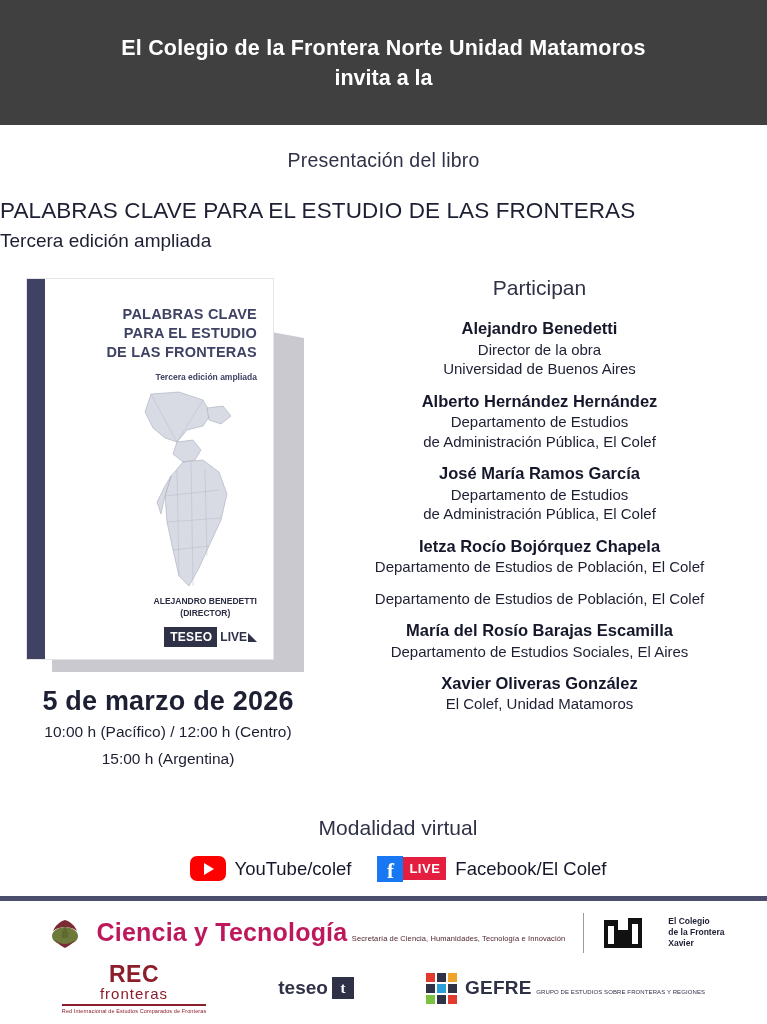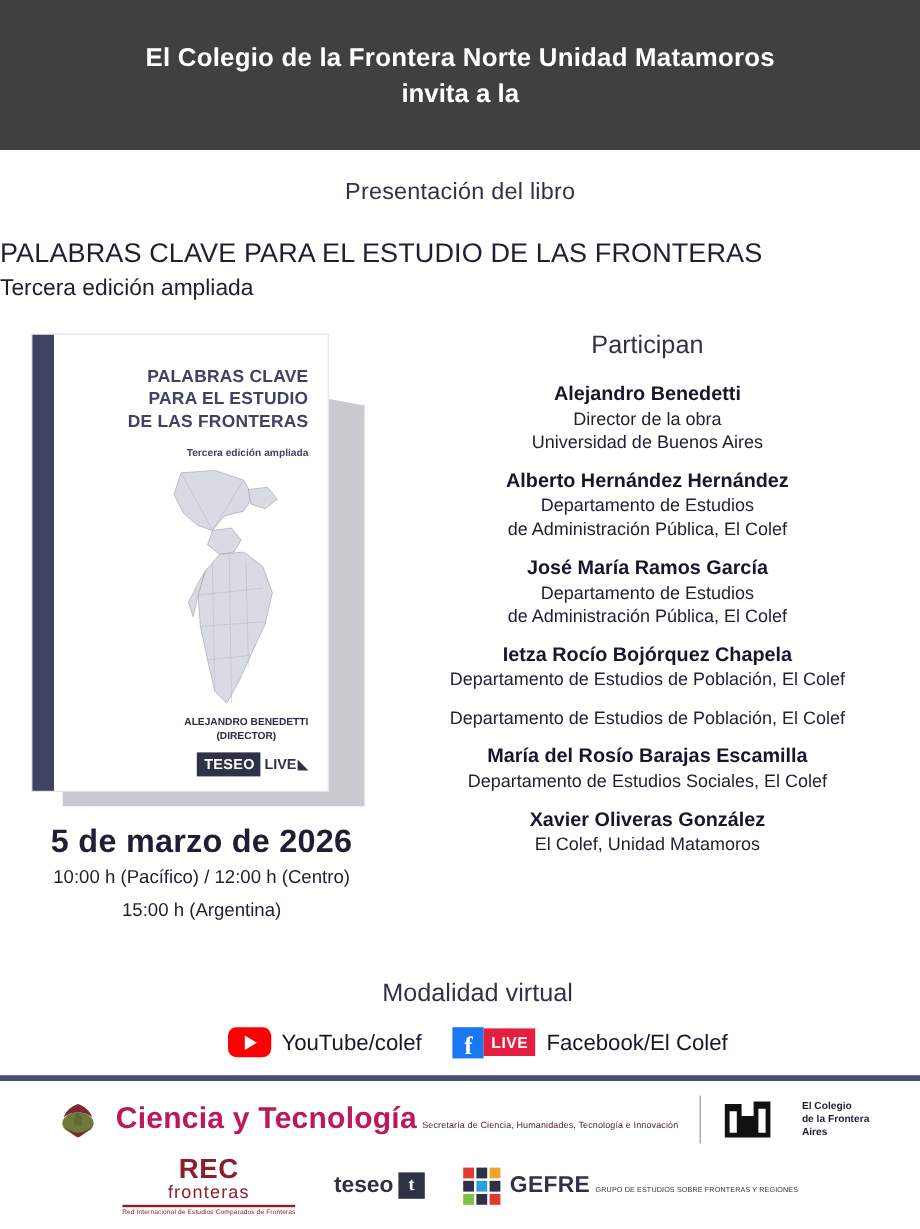--- a/index.html
+++ b/index.html
@@ -448,7 +448,7 @@
 
       <div class="person">
         <div class="name">María del Rosío Barajas Escamilla</div>
-        <div class="aff">Departamento de Estudios Sociales, El Colef</div>
+        <div class="aff">Departamento de Estudios Sociales, El Aires</div>
       </div>
 
       <div class="person">

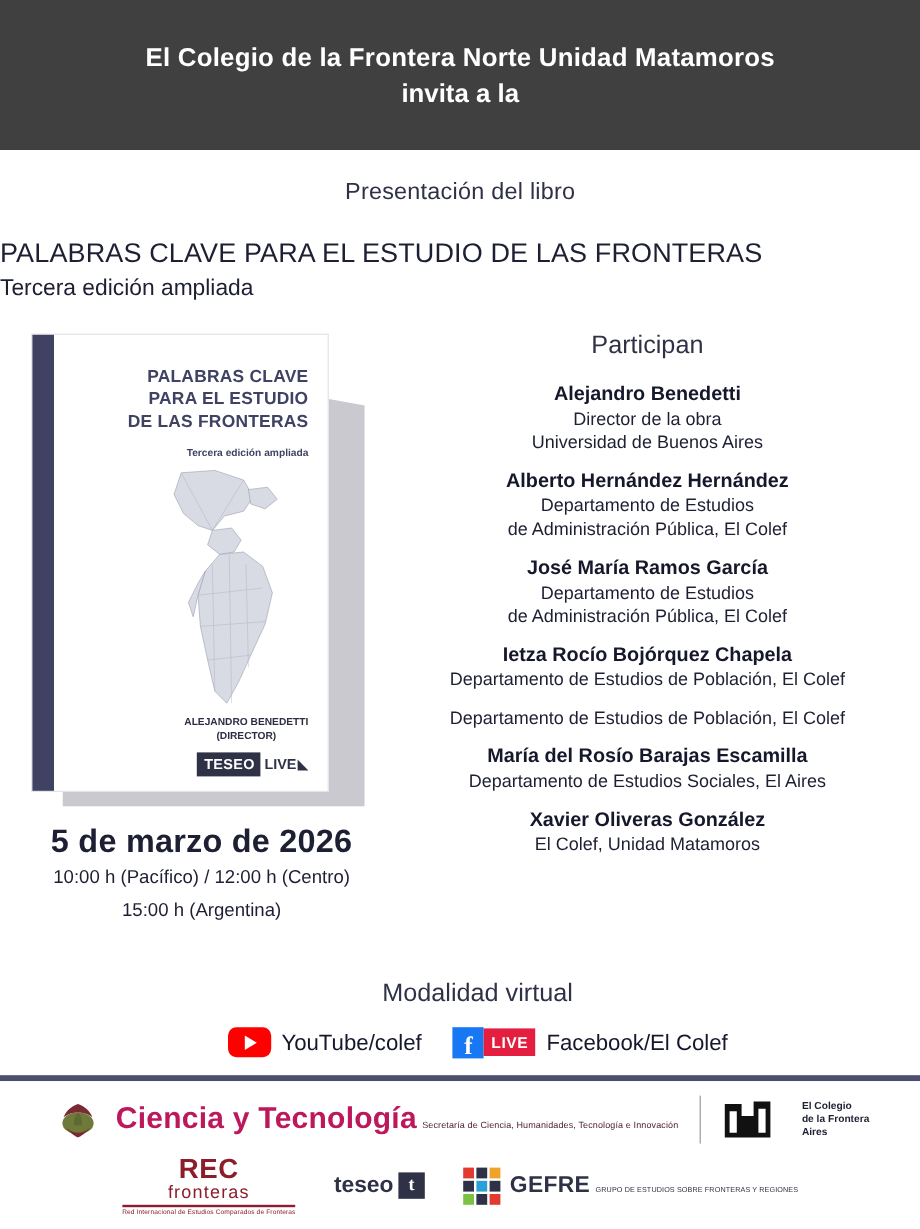--- a/index.html
+++ b/index.html
@@ -508,7 +508,7 @@
         <span class="colef-text">
           <span>El Colegio</span><br>
           <span>de la Frontera</span><br>
-          <span>Aires</span>
+          <span>Xavier</span>
         </span>
       </div>
     </div>

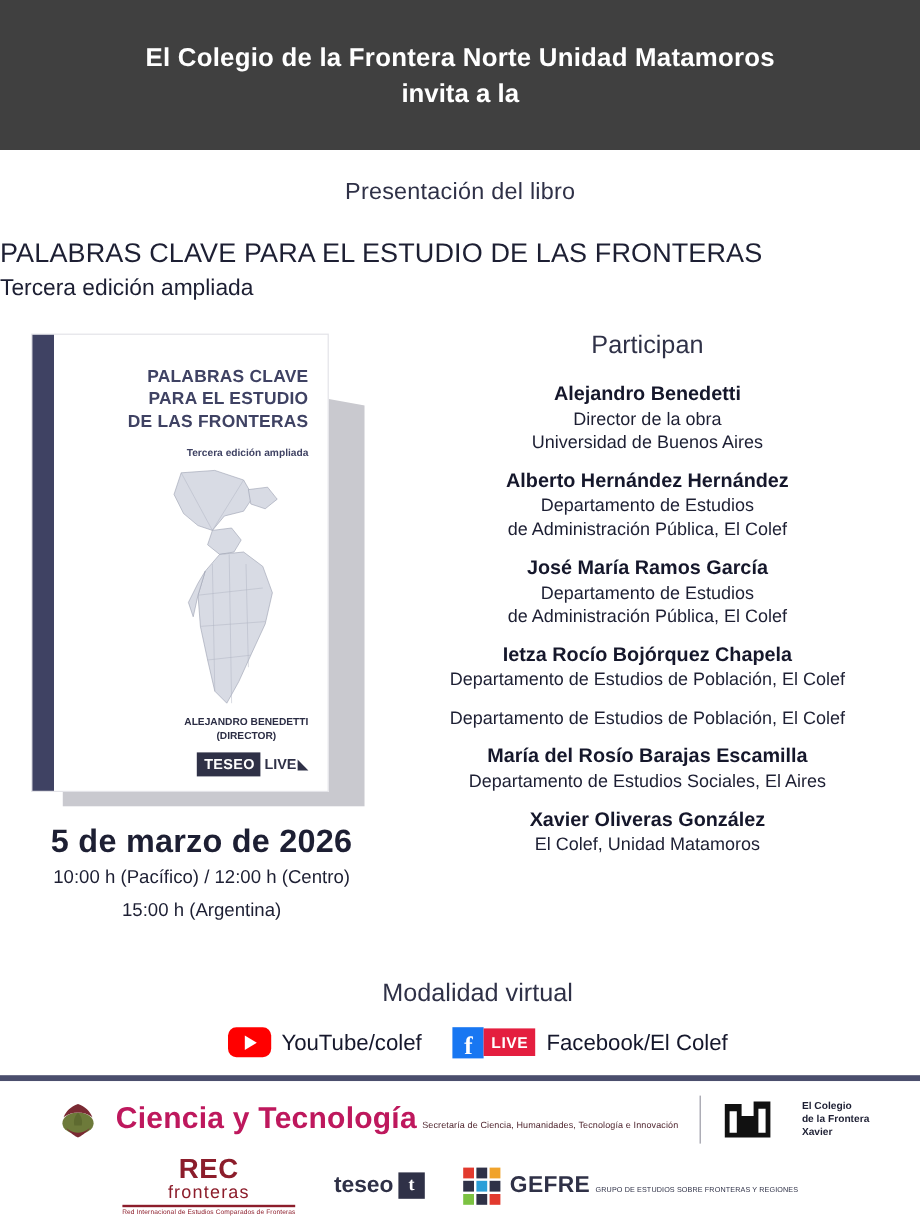--- a/index.html
+++ b/index.html
@@ -308,7 +308,7 @@
   }
   .footer-row2 {
     display: flex; align-items: center; justify-content: center;
-    gap: 32px;
+    gap: 72px;
     margin-top: 10px;
   }
   .rec { text-align: center; }

